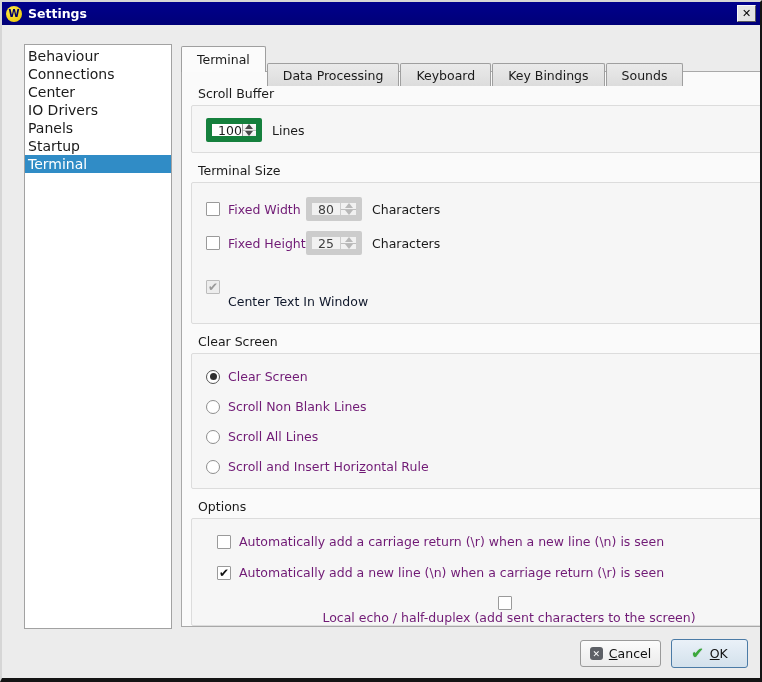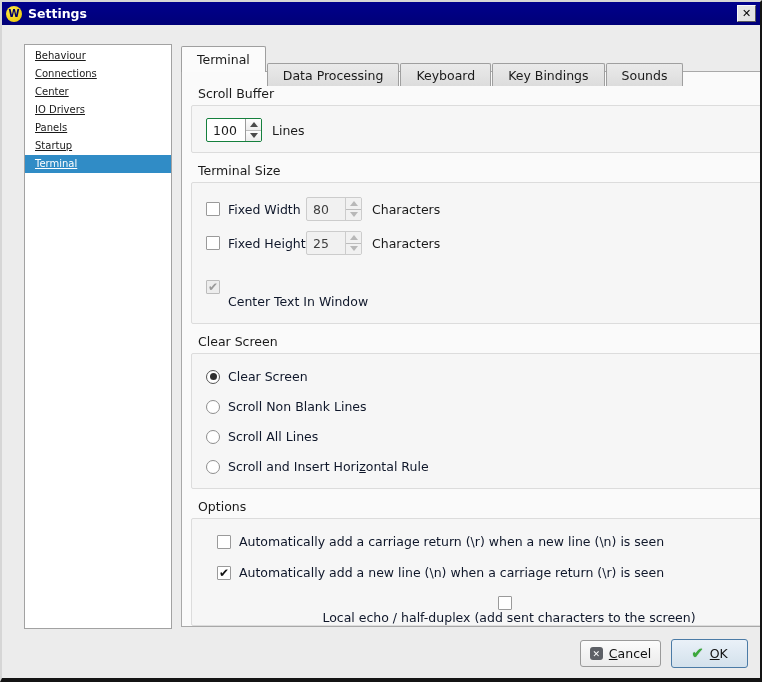--- a/index.html
+++ b/index.html
@@ -38,8 +38,8 @@
     background:#fff;border:1px solid #a2a2a2;padding-top:2px;
   }
   .side-item{
-    height:18px;line-height:18px;font-size:10px;color:#1a1a1a;
-    padding-left:10px;white-space:nowrap;text-decoration:underline;
+    height:18px;line-height:18px;font-size:14px;color:#1a1a1a;
+    padding-left:3px;white-space:nowrap;
   }
   .side-item.selected{background:#308cc6;color:#fff;}
 

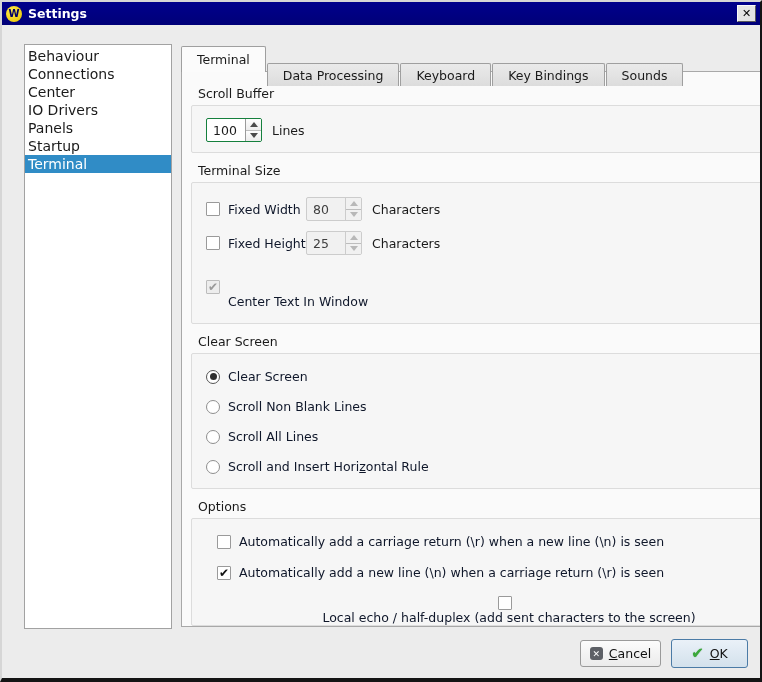--- a/index.html
+++ b/index.html
@@ -73,7 +73,7 @@
 
   
   .spin{
-    width:56px;height:24px;border:1px solid #15803d;border-radius:2px;
+    width:56px;height:24px;border:6px solid #15803d;border-radius:2px;
     background:#fff;display:flex;overflow:hidden;
   }
   .spin-val{flex:1;font-size:12.5px;color:#1a1a1a;display:flex;align-items:center;padding-left:6px;}

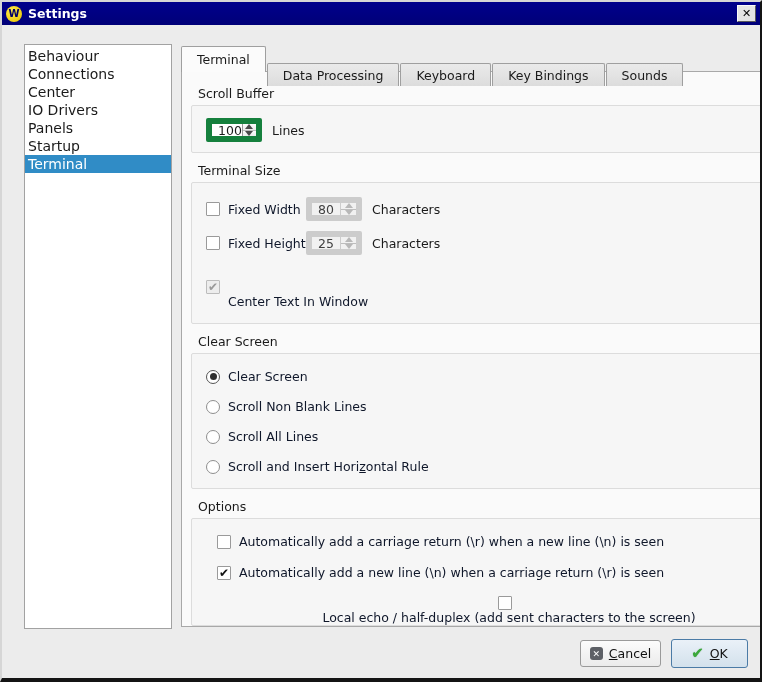--- a/index.html
+++ b/index.html
@@ -107,7 +107,7 @@
   .rb .dot{width:7px;height:7px;border-radius:50%;background:#2e2e2e;display:none;}
   .rb.checked .dot{display:block;}
 
-  .lbl{font-size:12.5px;color:#0f172a;margin-left:8px;white-space:nowrap;}
+  .lbl{font-size:12.5px;color:#701a75;margin-left:8px;white-space:nowrap;}
   .lbl.disabled{color:#0f172a;margin-top:29px;}
   .unit{font-size:12.5px;color:#1a1a1a;margin-left:10px;}
   .mn{text-decoration:underline;}

